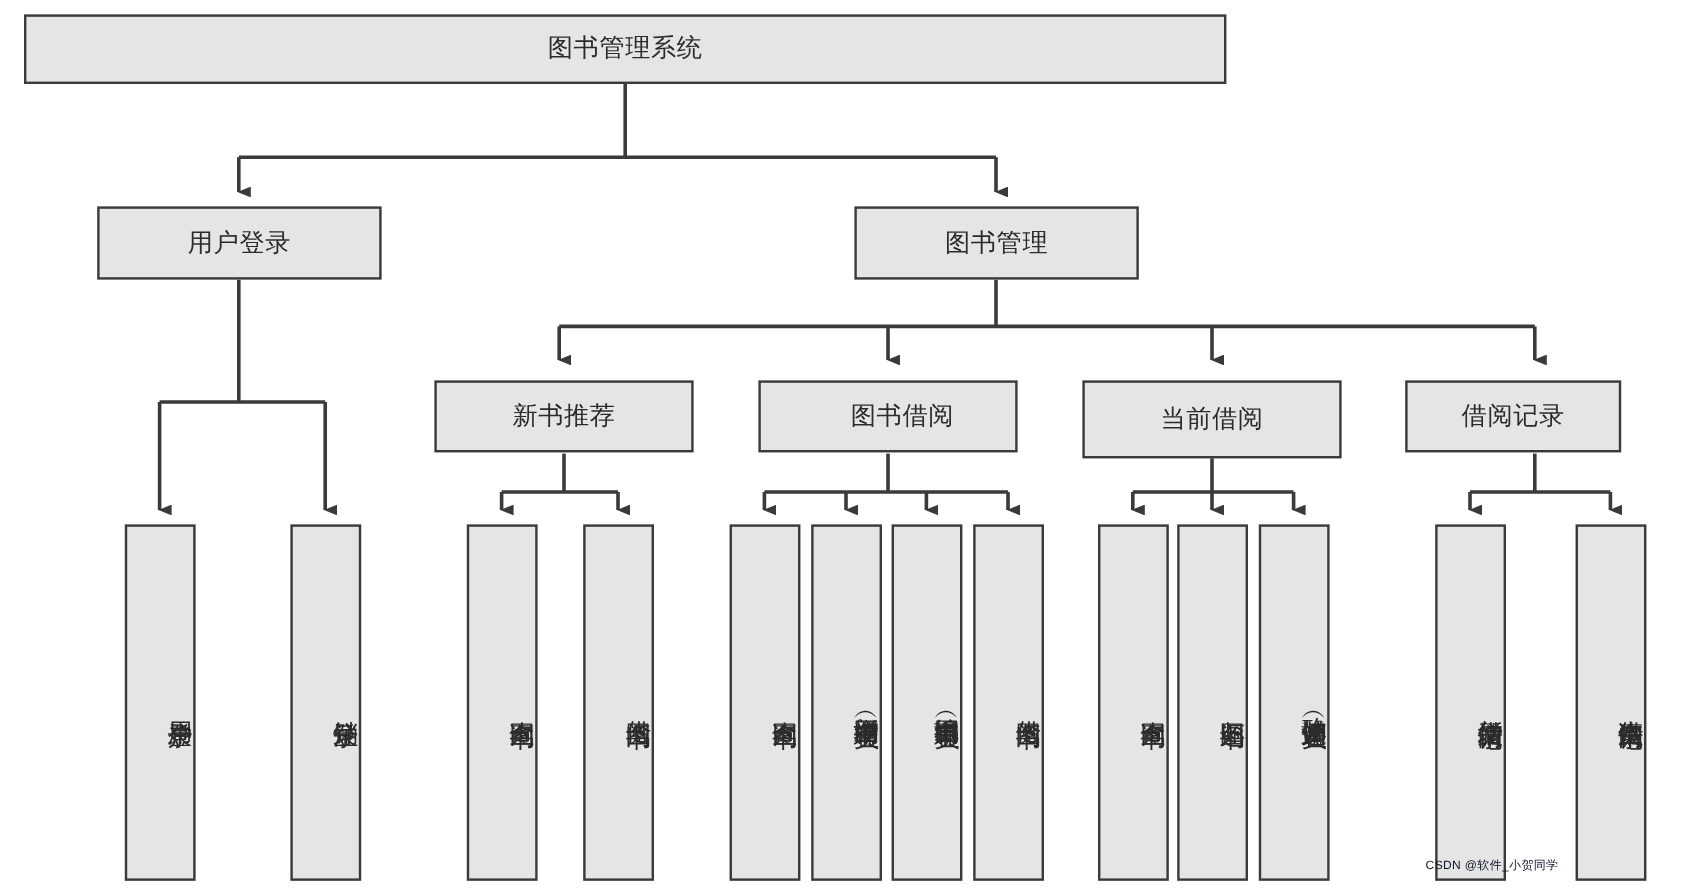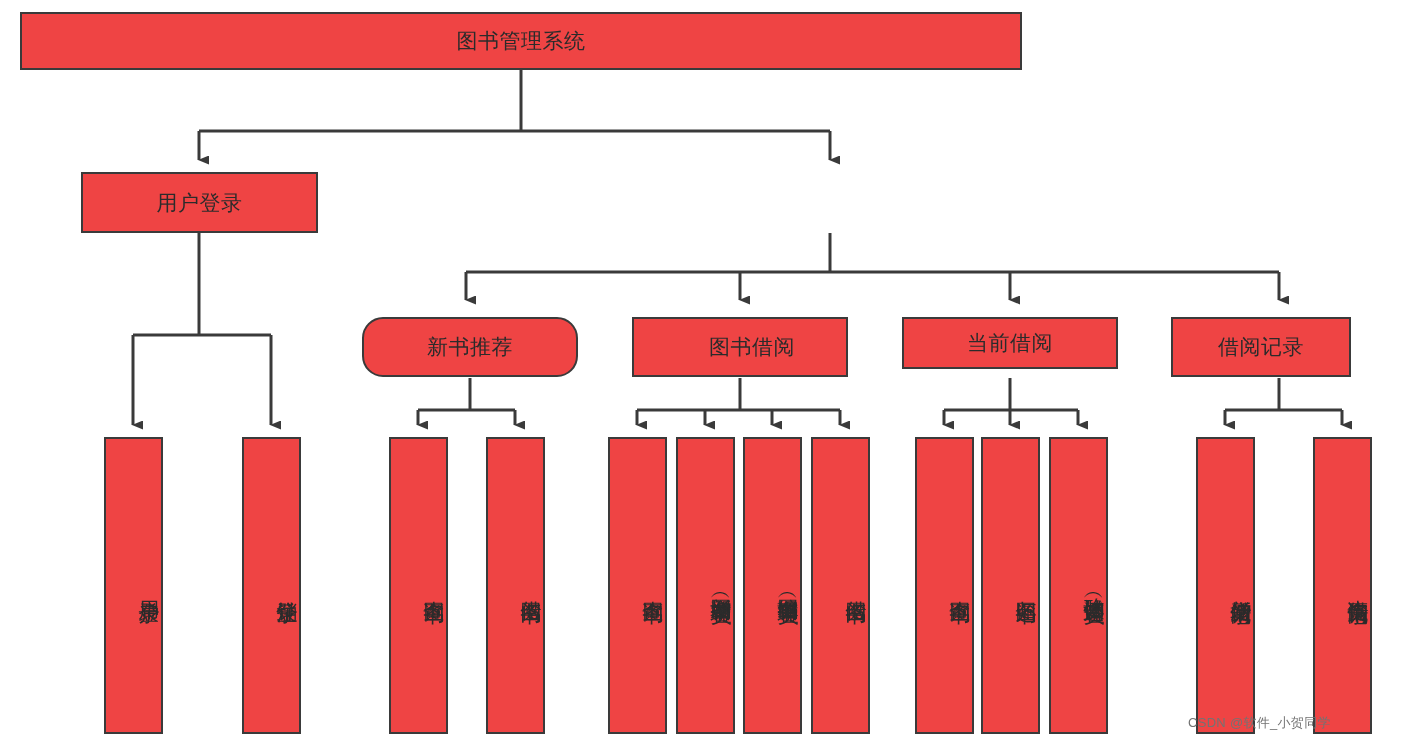--- a/index.html
+++ b/index.html
@@ -28,7 +28,7 @@
     position: absolute;
     box-sizing: border-box;
     border: 2px solid #3a3a3a;
-    background: #ef4444;
+    background: #e5e5e5;
     color: #2b2b2b;
     display: flex;
     align-items: center;

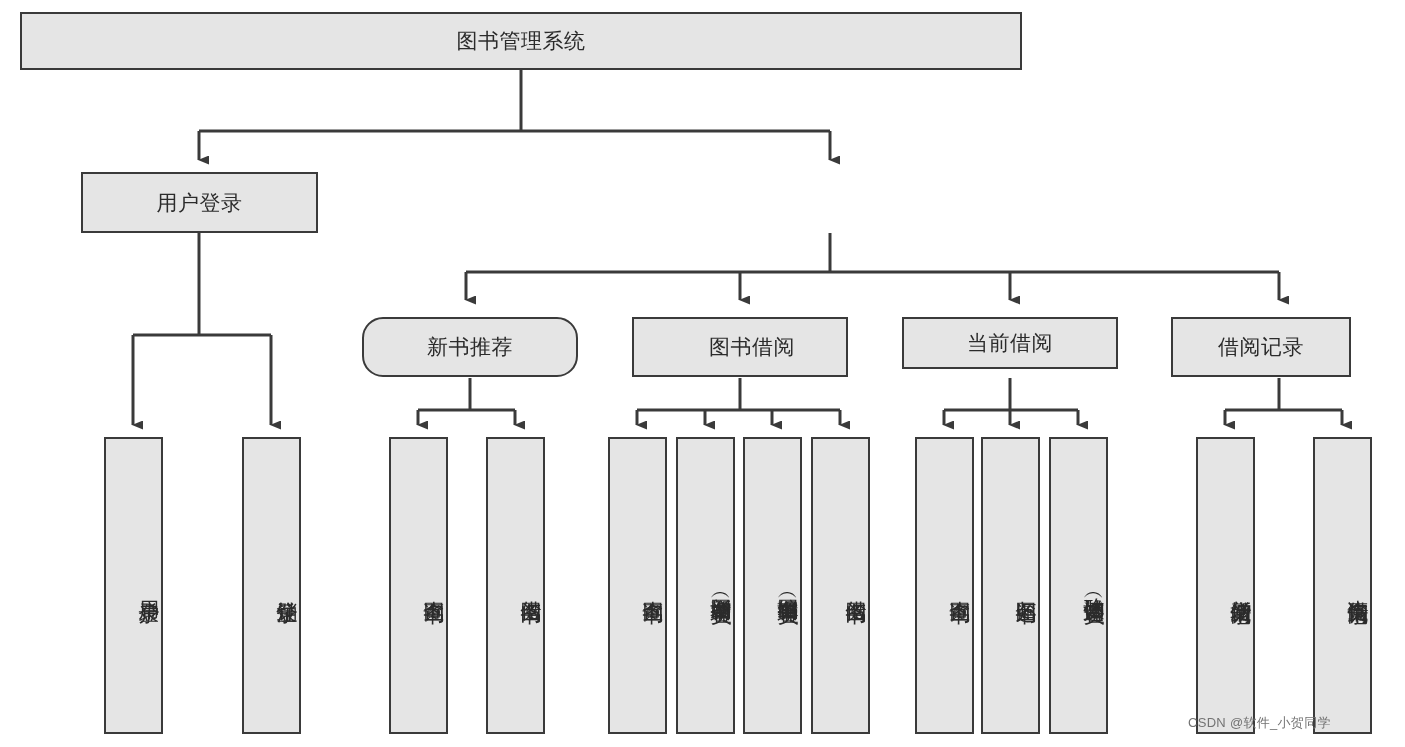--- a/index.html
+++ b/index.html
@@ -126,6 +126,9 @@
   <div class="node h" style="left:81px; top:172px; width:237px; height:61px;">
     <span>用户登录</span>
   </div>
+  <div class="node h" style="left:712px; top:172px; width:237px; height:61px;">
+    <span>图书管理</span>
+  </div>
 
   <div class="node h" style="left:362px; top:317px; width:216px; height:60px;border-radius:21px;">
     <span>新书推荐</span>

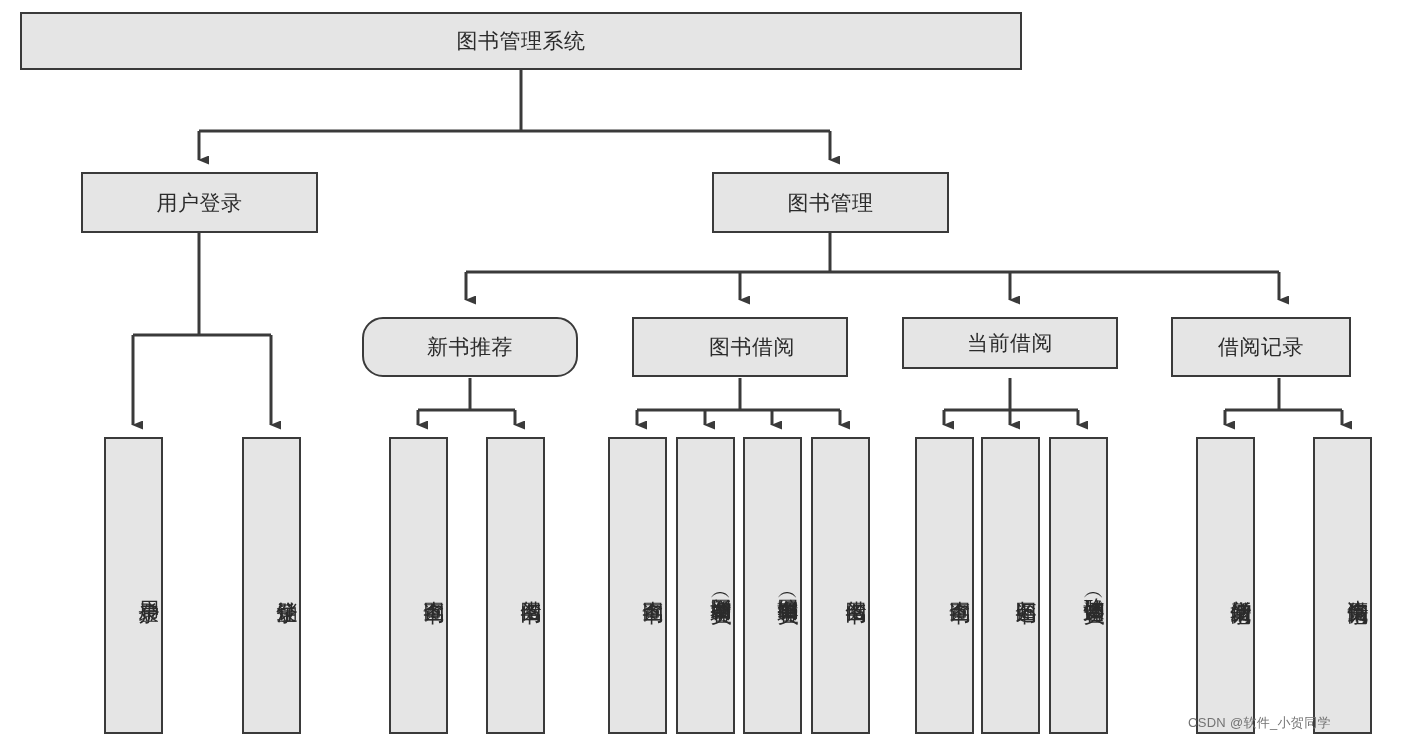--- a/index.html
+++ b/index.html
@@ -130,7 +130,7 @@
     <span>图书管理</span>
   </div>
 
-  <div class="node h" style="left:362px; top:317px; width:216px; height:60px;border-radius:21px;">
+  <div class="node h" style="left:362px; top:317px; width:216px; height:60px;">
     <span>新书推荐</span>
   </div>
   <div class="node h" style="left:632px; top:317px; width:216px; height:60px;padding-left:24px;">

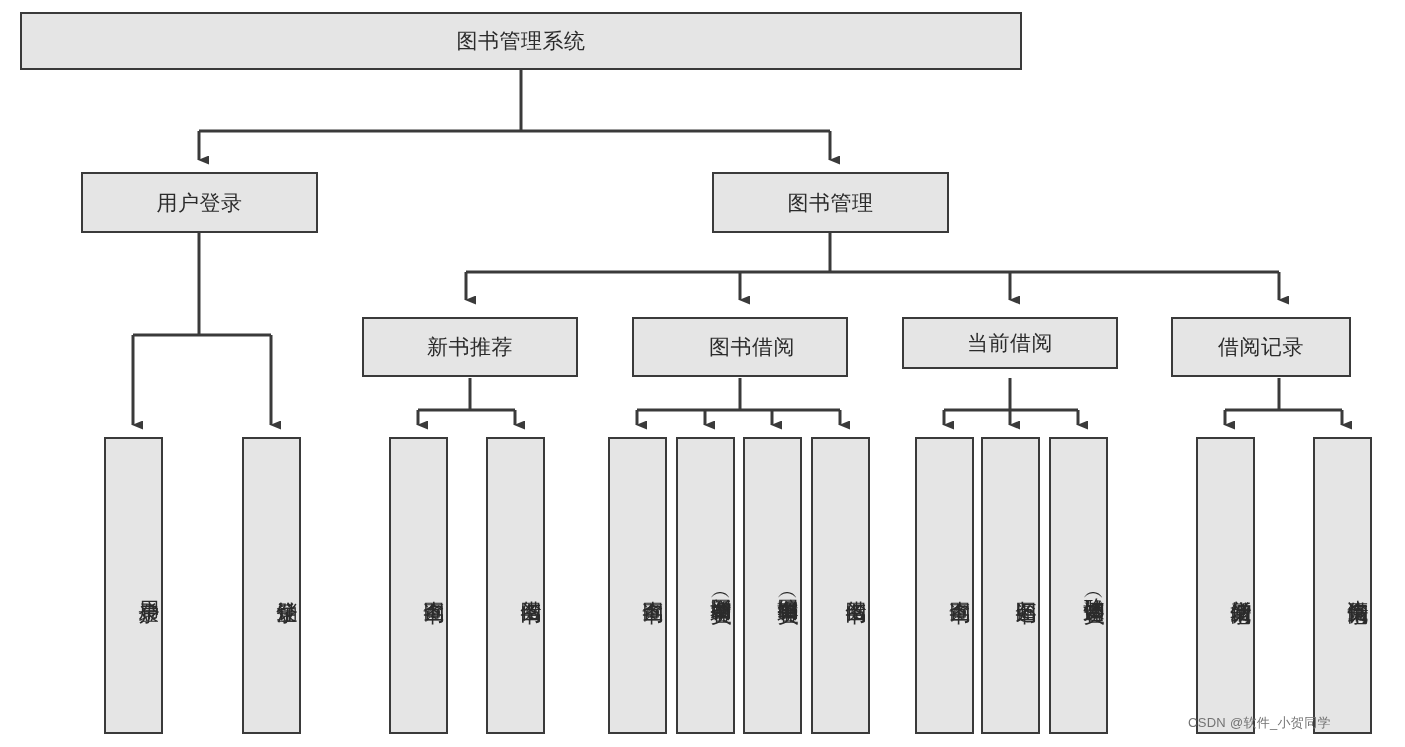--- a/index.html
+++ b/index.html
@@ -136,7 +136,7 @@
   <div class="node h" style="left:632px; top:317px; width:216px; height:60px;padding-left:24px;">
     <span>图书借阅</span>
   </div>
-  <div class="node h" style="left:902px; top:317px; width:216px; height:52px;">
+  <div class="node h" style="left:902px; top:317px; width:216px; height:65px;">
     <span>当前借阅</span>
   </div>
   <div class="node h" style="left:1171px; top:317px; width:180px; height:60px;">

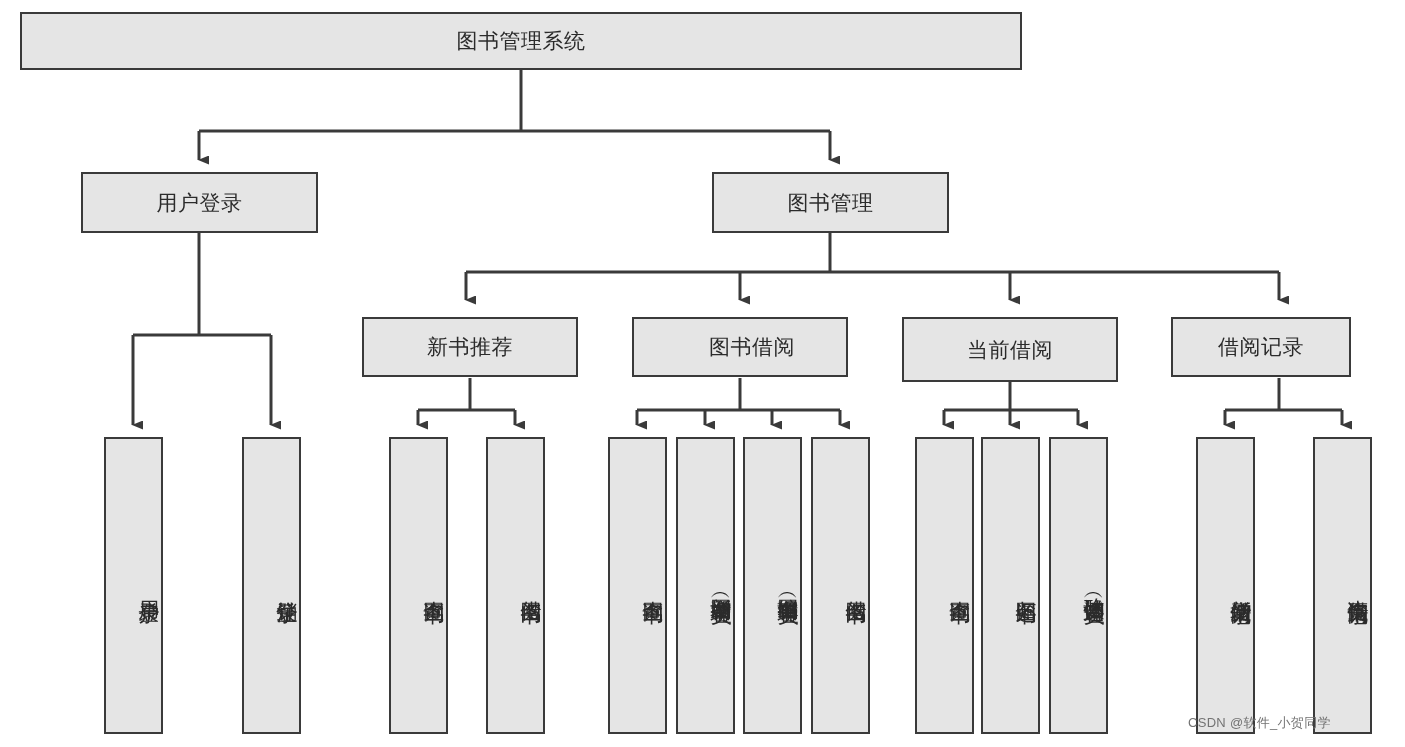--- a/index.html
+++ b/index.html
@@ -58,8 +58,8 @@
     position: absolute;
     left: 1188px;
     top: 714px;
-    font-size: 13px;
-    color: #737373;
+    font-size: 10px;
+    color: #0f172a;
     white-space: nowrap;
     letter-spacing: 0.3px;
   }

